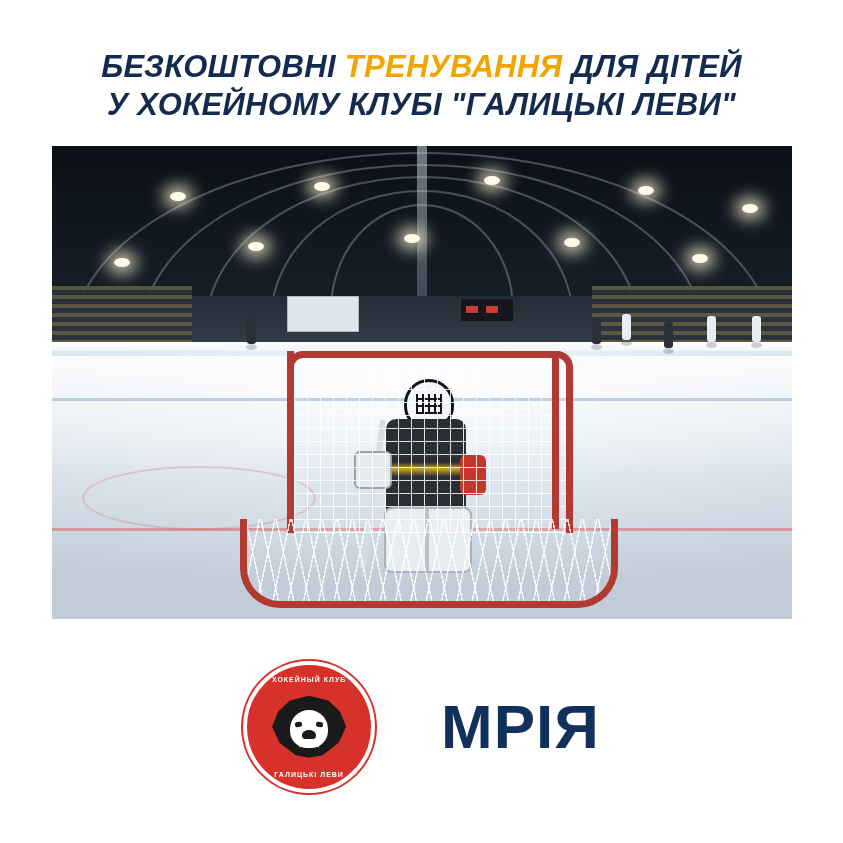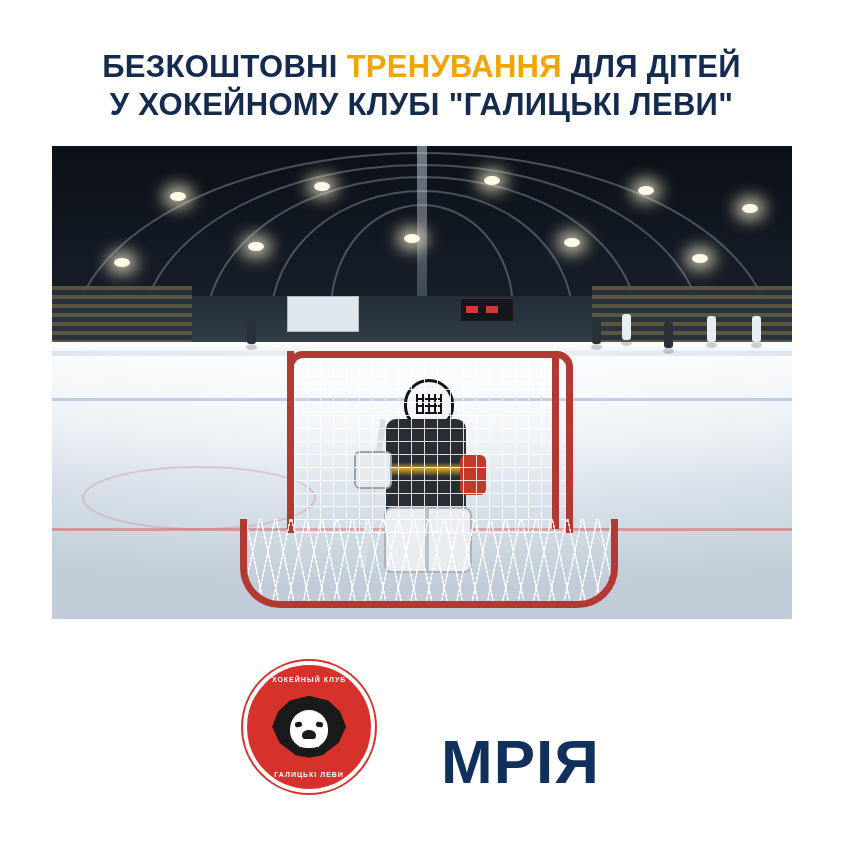--- a/index.html
+++ b/index.html
@@ -36,6 +36,7 @@
     font-weight: bold;
     color: #142a4e;
     white-space: nowrap;
+    font-style: italic;
   }
   .headline .accent {
     color: #f0a500;

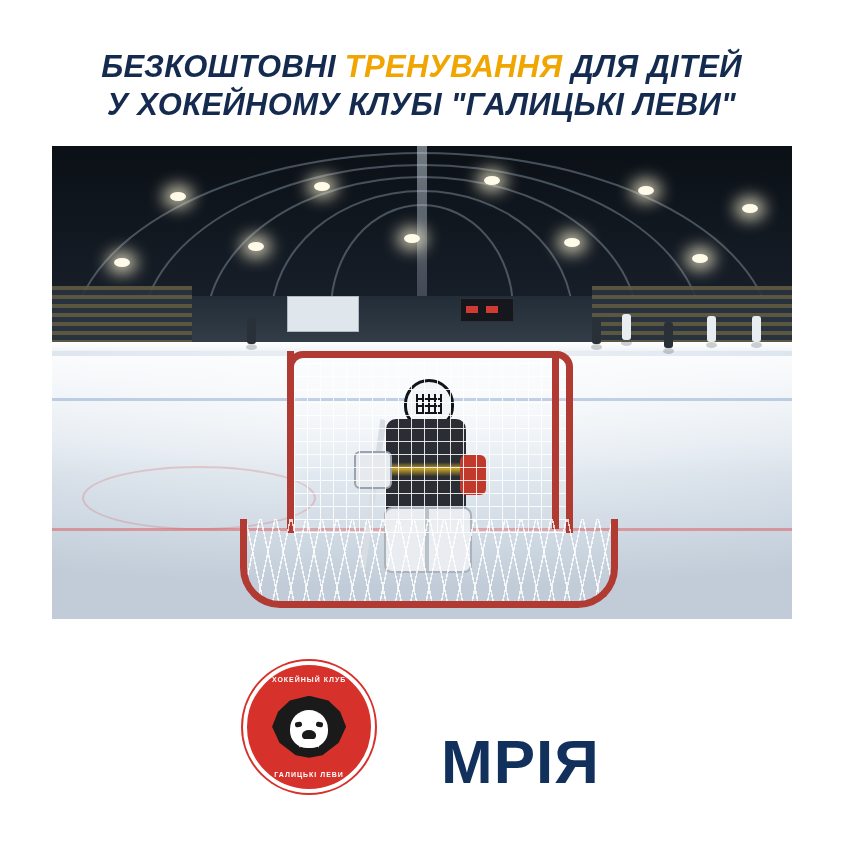--- a/index.html
+++ b/index.html
@@ -294,7 +294,7 @@
     margin-top: 42px;
     width: 740px;
     display: flex;
-    align-items: flex-end;
+    align-items: center;
     justify-content: center;
     gap: 66px;
   }

